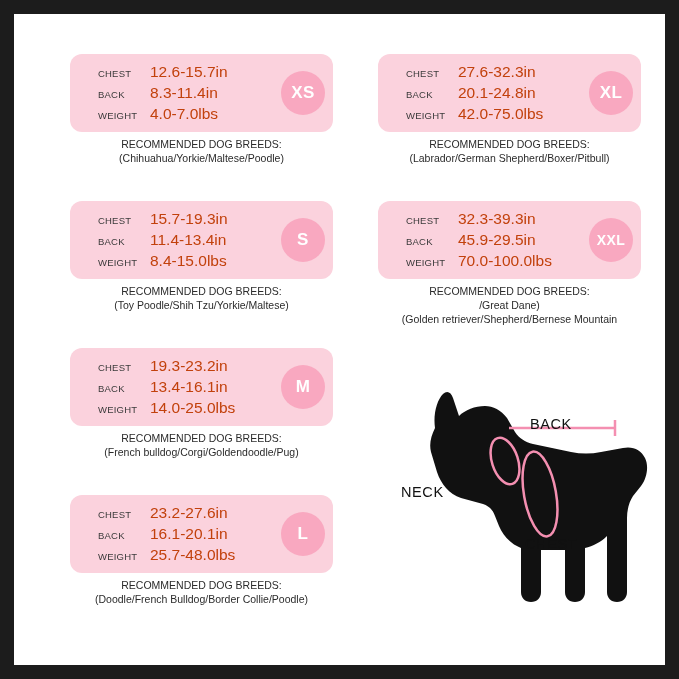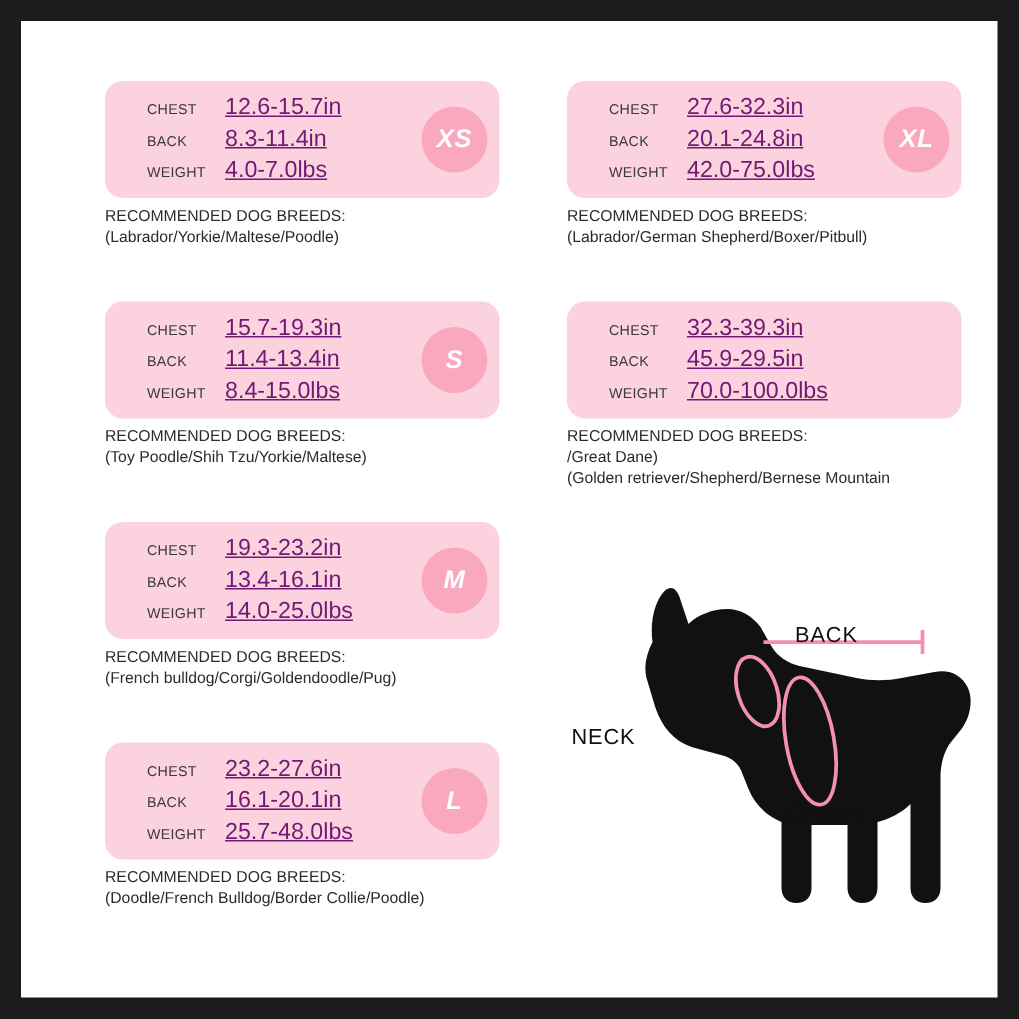--- a/index.html
+++ b/index.html
@@ -67,8 +67,7 @@
   }
   .row .val {
     font-size: 15.5px;
-    color: #701a75;
-    text-decoration: underline;
+    color: #c2410c;
   }
   .badge {
     position: absolute;

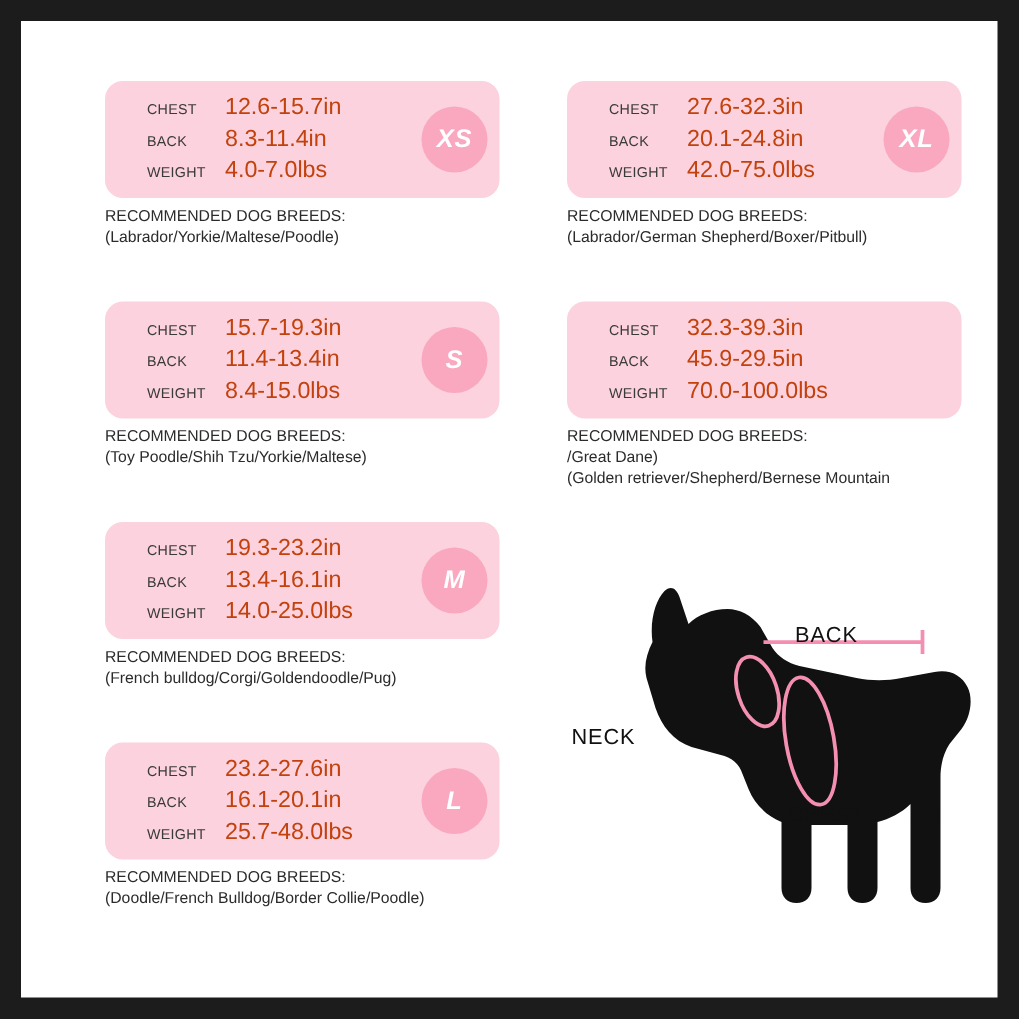--- a/index.html
+++ b/index.html
@@ -85,7 +85,6 @@
     align-items: center;
     justify-content: center;
     letter-spacing: 0.5px;
-    font-style: italic;
   }
   .badge.small-text { font-size: 14px; }
   .breeds {

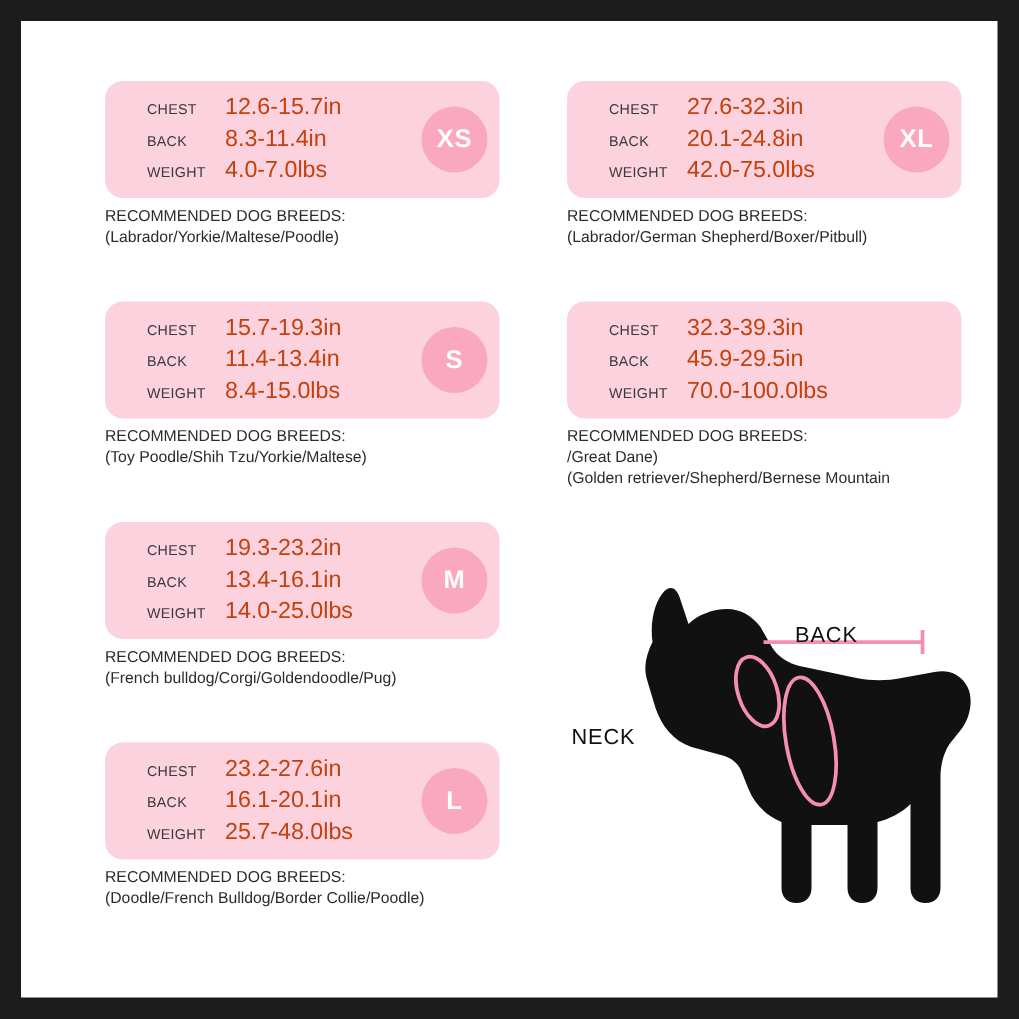--- a/index.html
+++ b/index.html
@@ -89,6 +89,7 @@
   .badge.small-text { font-size: 14px; }
   .breeds {
     margin-top: 5px;
+    text-align: center;
     font-size: 10.5px;
     line-height: 14px;
     color: #2b2b2b;

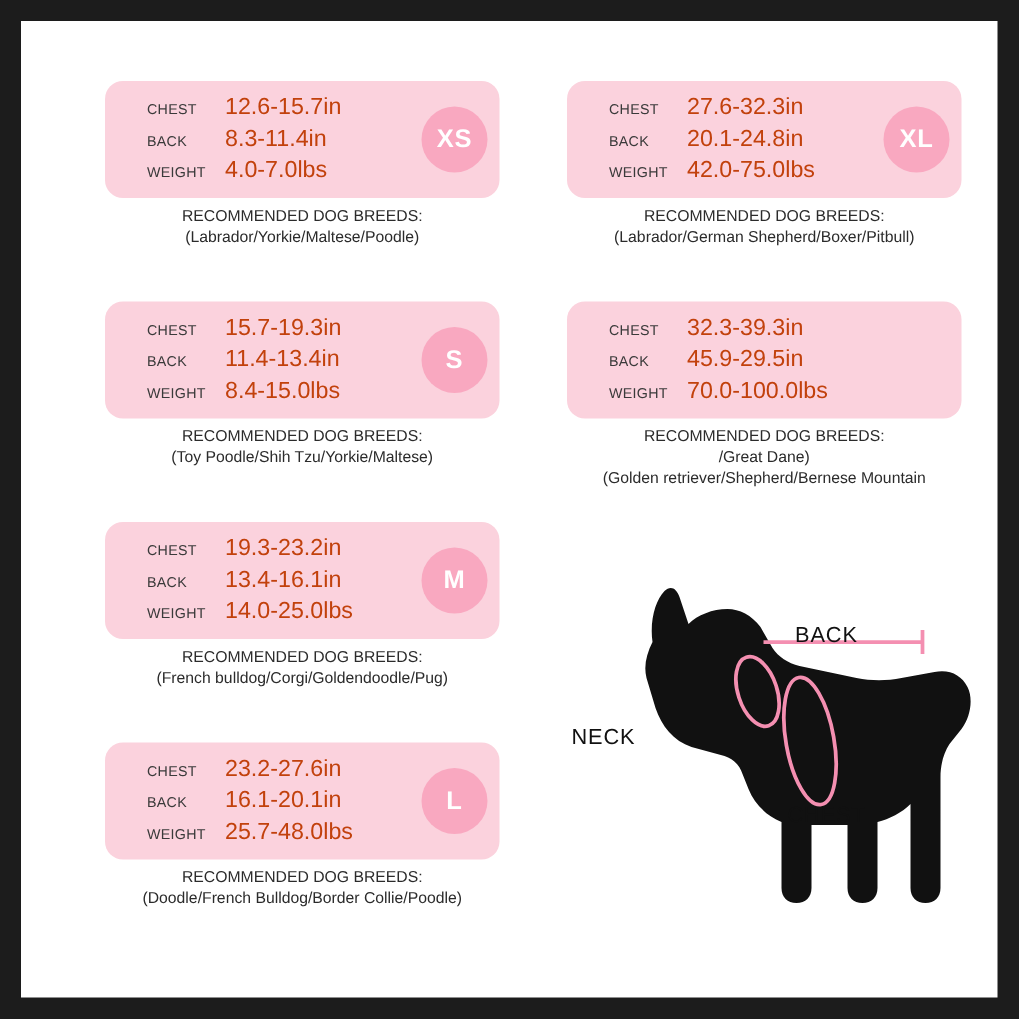--- a/index.html
+++ b/index.html
@@ -139,7 +139,7 @@
       </div>
       <div class="breeds">
         <div>RECOMMENDED DOG BREEDS:</div>
-        <div>(Labrador/Yorkie/Maltese/Poodle)</div>
+        <div>(Chihuahua/Yorkie/Maltese/Poodle)</div>
       </div>
     </div>
 

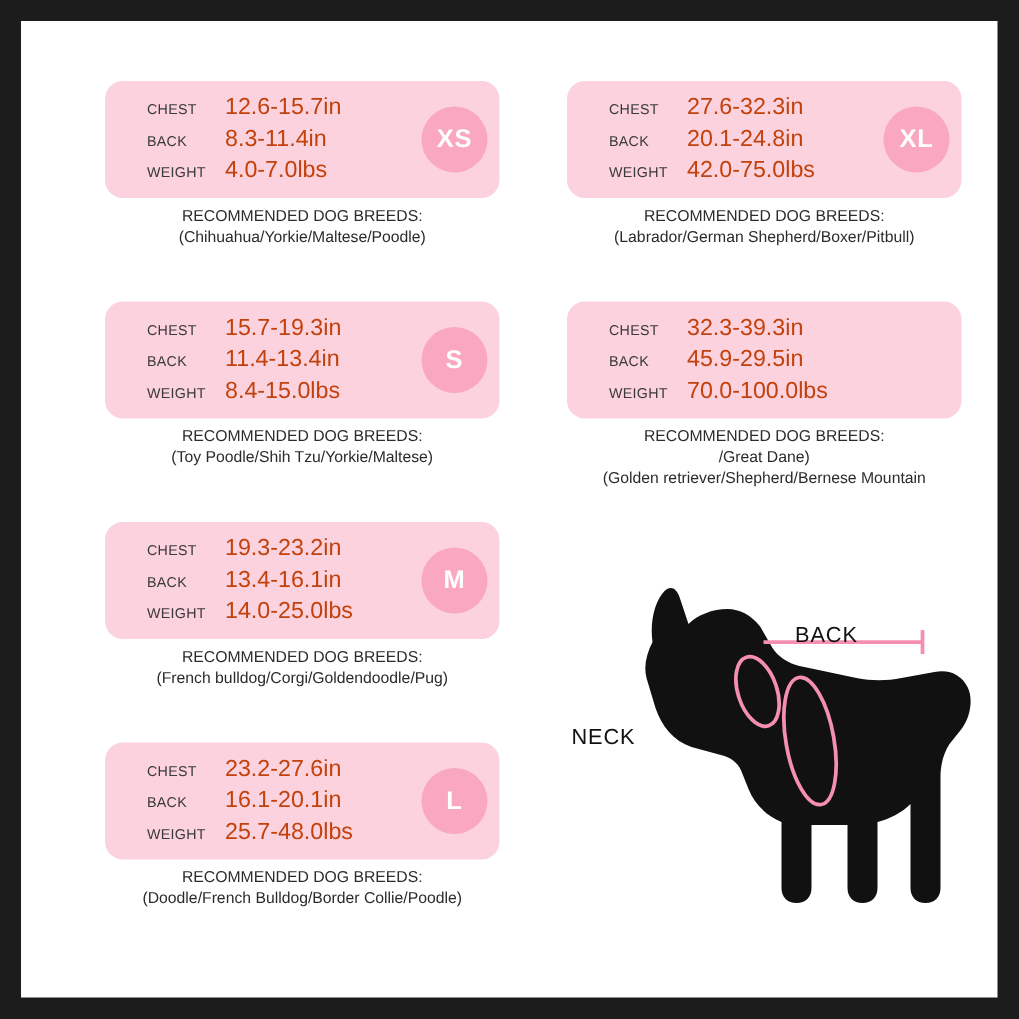--- a/index.html
+++ b/index.html
@@ -255,6 +255,7 @@
             <span class="val">70.0-100.0lbs</span>
           </div>
         </div>
+        <div class="badge small-text">XXL</div>
       </div>
       <div class="breeds">
         <div>RECOMMENDED DOG BREEDS:</div>

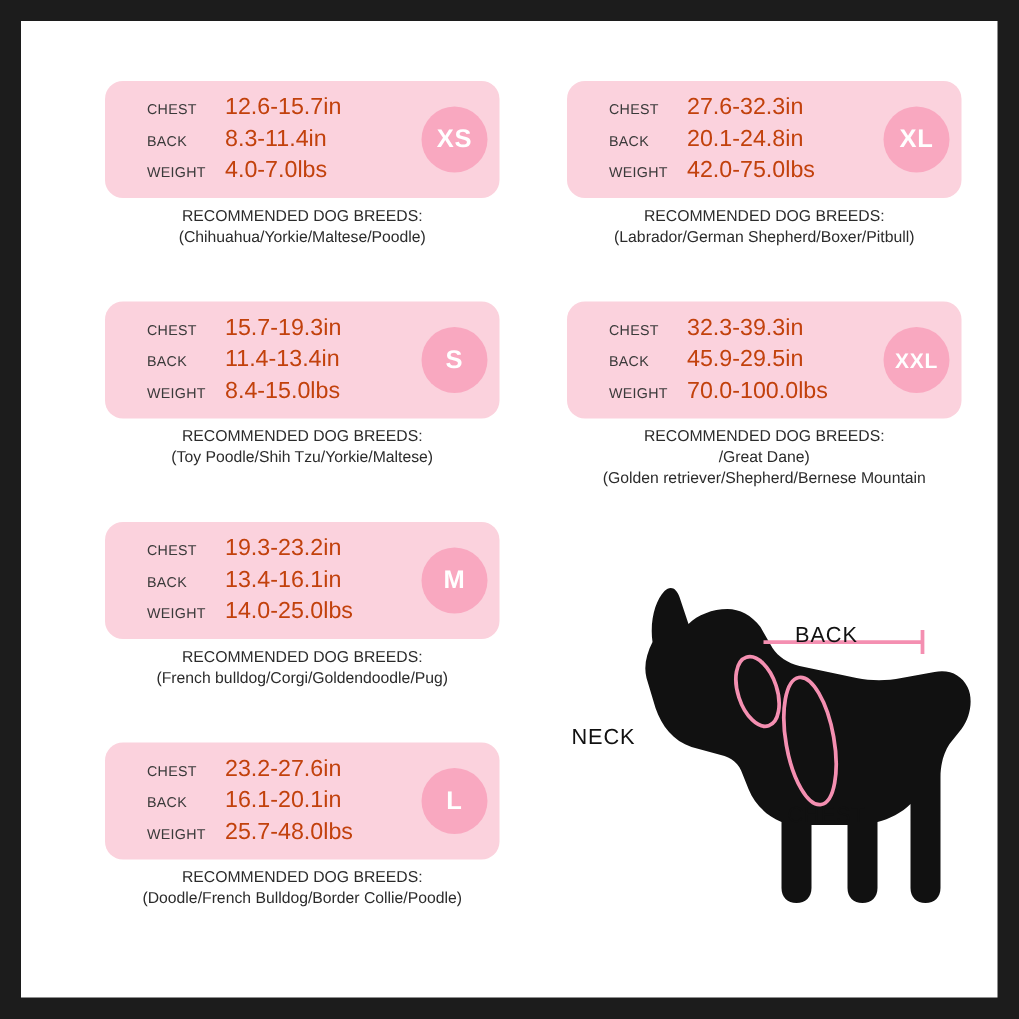--- a/index.html
+++ b/index.html
@@ -110,7 +110,7 @@
     letter-spacing: 0.6px;
   }
   .lbl-back  { left: 155px; top: 50px; }
-  .lbl-neck  { left: 6px;  top: 118px; }
+  .lbl-neck  { left: 26px;  top: 118px; }
   .lbl-chest { left: 150px; top: 170px; }
 </style>
 </head>

